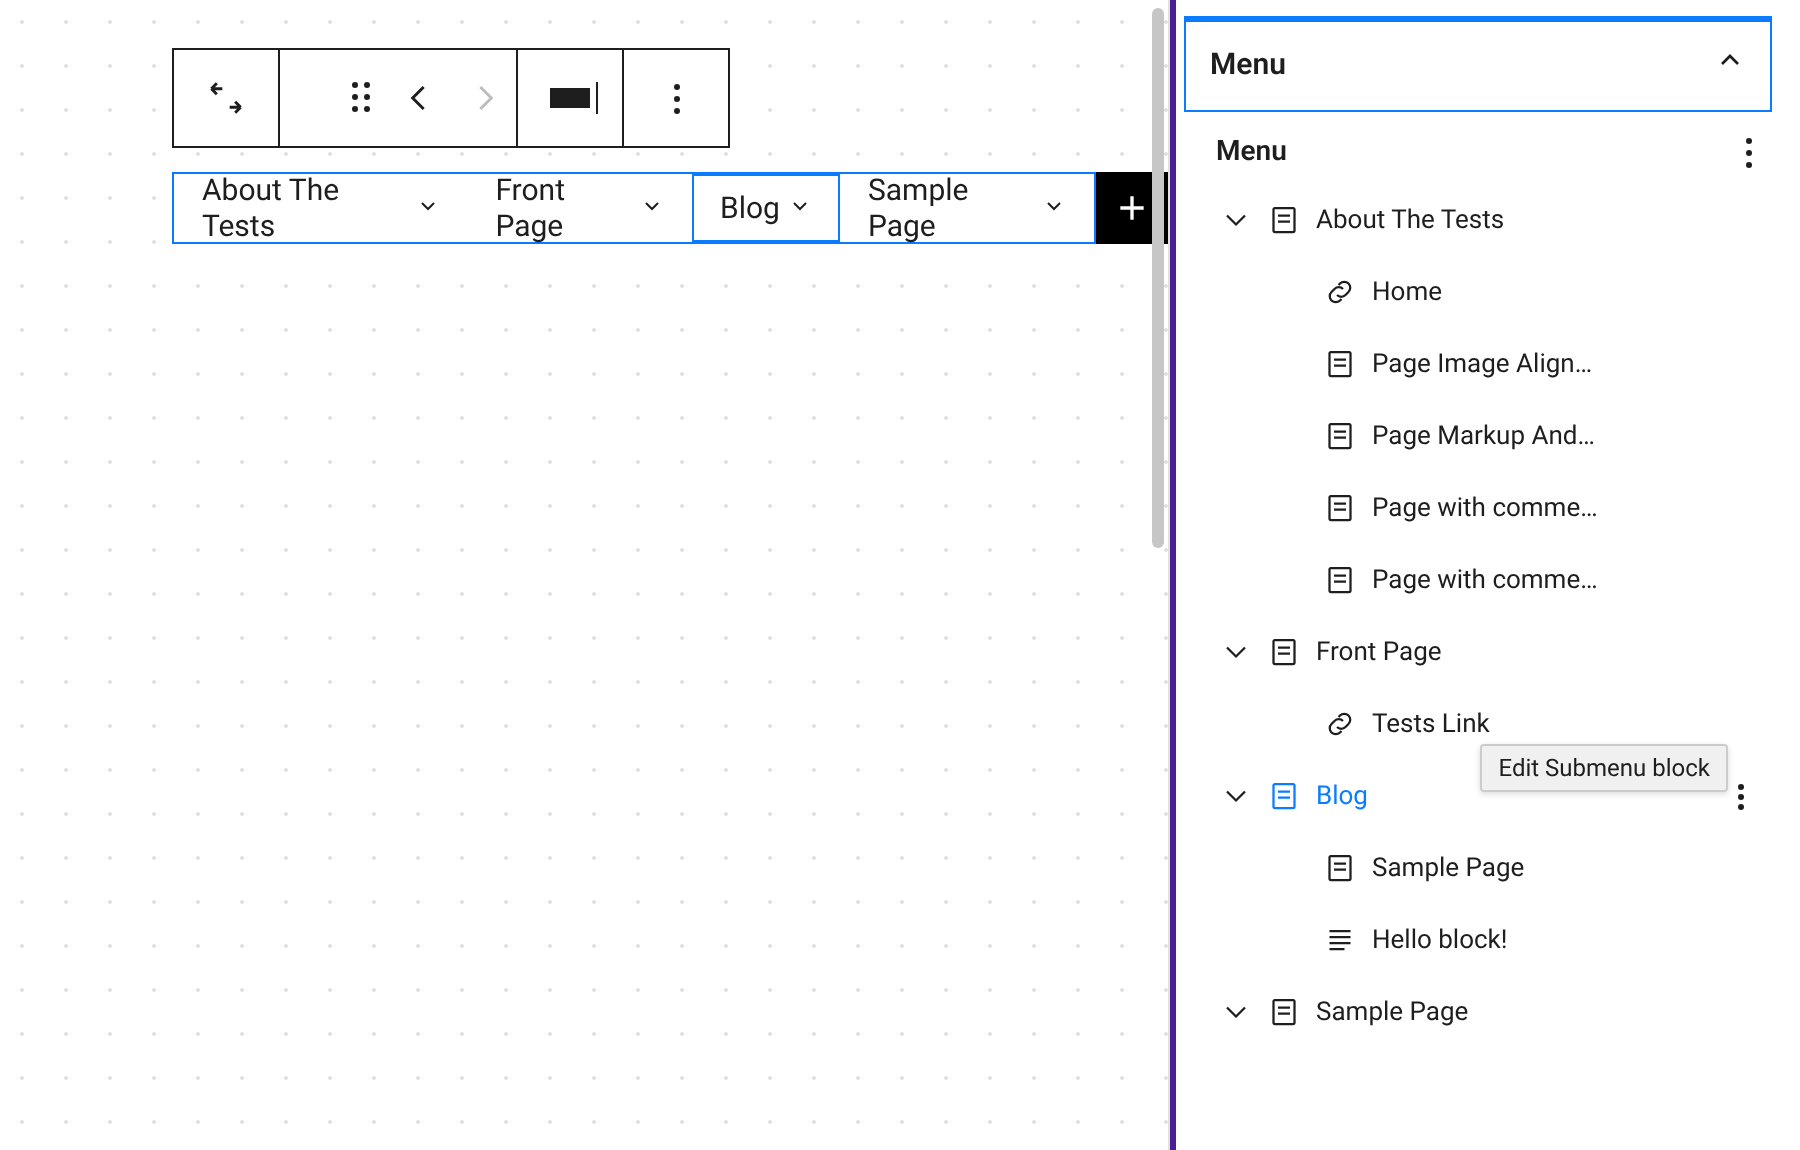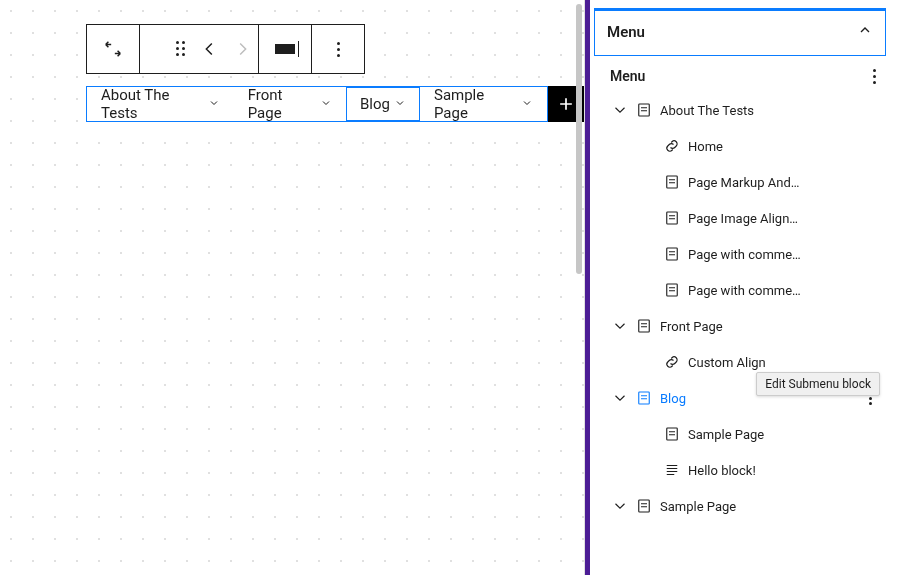--- a/index.html
+++ b/index.html
@@ -39,7 +39,7 @@
   .scroll-hint { position:absolute; right:2px; top:4px; width:6px; height:270px; background:#c6c6c6; border-radius:3px; }
 
   
-  .panel { flex:1; height:100%; border-left:5px solid #4c1d95; overflow:hidden; position:relative; font-size:13px; }
+  .panel { flex:1; height:100%; border-left:3px solid #4c1d95; overflow:hidden; position:relative; font-size:13px; }
   .panel-head { height:48px; border:1.5px solid #0a7cff; margin:8px 14px 0 4px; display:flex; align-items:center; padding:0 12px; font-weight:600; font-size:15px; justify-content:space-between; box-shadow: inset 0 2px 0 #0a7cff; }
   .panel-head .chevup svg { width:16px; height:16px; stroke:#1e1e1e; stroke-width:2; fill:none; }
   .panel-sub { display:flex; align-items:center; justify-content:space-between; padding:12px 24px 4px 20px; font-weight:600; font-size:14px;}

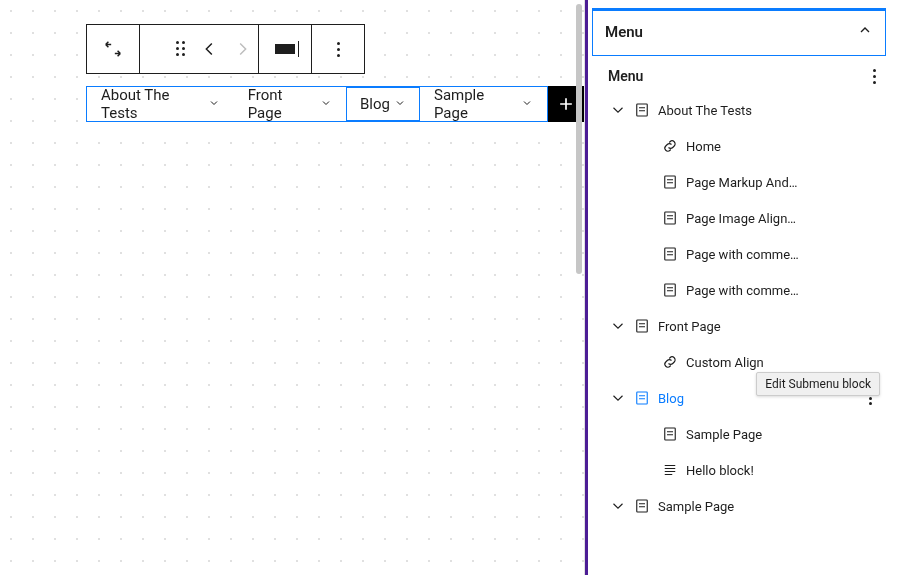--- a/index.html
+++ b/index.html
@@ -203,17 +203,17 @@
             <path d="M8 9h8M8 13h8"></path>
           </svg>
         </span>
+        <span class="lbl">Page Image Align…</span>
+      </div>
+      <div class="row depth2">
+        <span class="tw"></span>
+        <span class="ic">
+          <svg viewBox="0 0 24 24">
+            <rect x="5" y="4" width="14" height="16" rx="1"></rect>
+            <path d="M8 9h8M8 13h8"></path>
+          </svg>
+        </span>
         <span class="lbl">Page Markup And…</span>
-      </div>
-      <div class="row depth2">
-        <span class="tw"></span>
-        <span class="ic">
-          <svg viewBox="0 0 24 24">
-            <rect x="5" y="4" width="14" height="16" rx="1"></rect>
-            <path d="M8 9h8M8 13h8"></path>
-          </svg>
-        </span>
-        <span class="lbl">Page Image Align…</span>
       </div>
       <div class="row depth2">
         <span class="tw"></span>

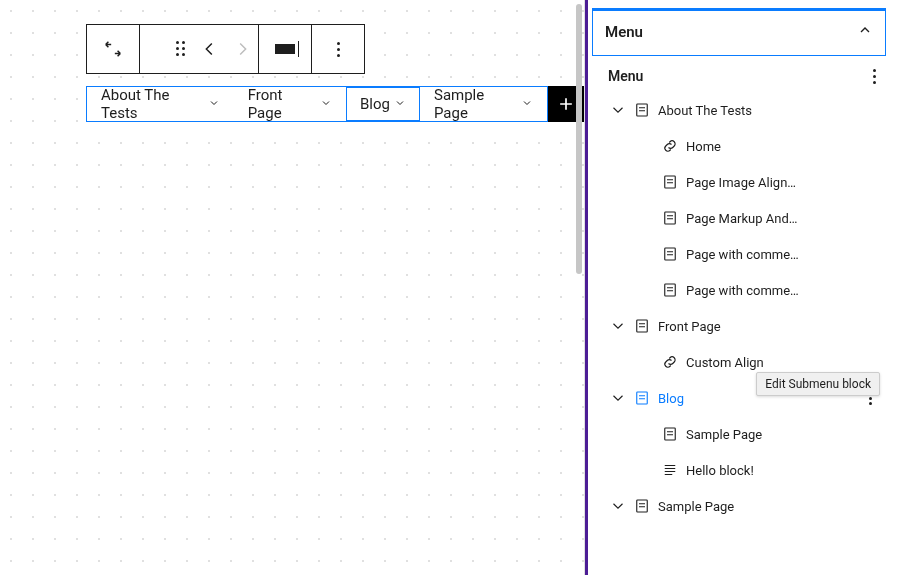--- a/index.html
+++ b/index.html
@@ -257,7 +257,7 @@
             <path d="M14 10a4 4 0 0 0-5.66 0l-2 2a4 4 0 1 0 5.66 5.66l1-1"></path>
           </svg>
         </span>
-        <span class="lbl">Custom Align</span>
+        <span class="lbl">Tests Link</span>
       </div>
       <div class="row depth1 active">
         <span class="tw">

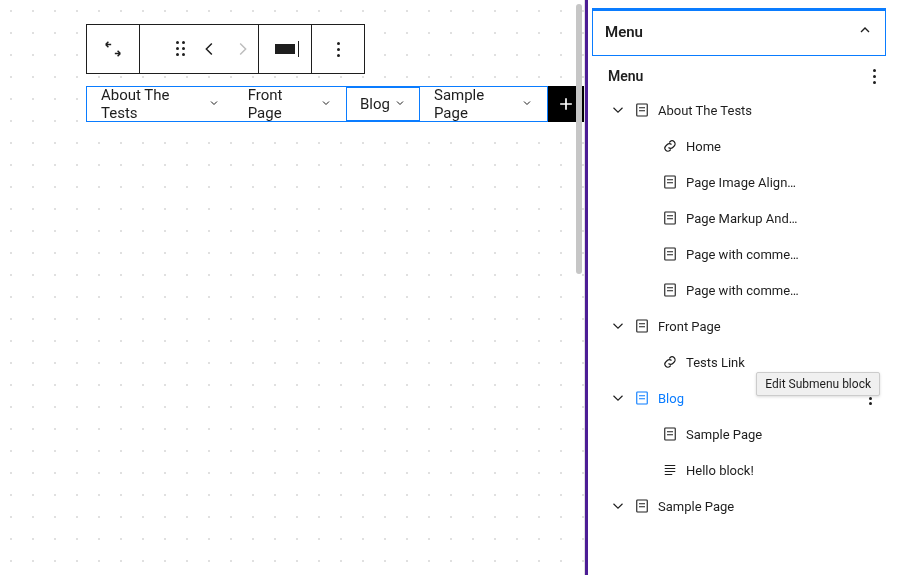--- a/index.html
+++ b/index.html
@@ -57,7 +57,7 @@
 
   .tree svg { width:18px; height:18px; stroke:#1e1e1e; fill:none; stroke-width:1.5; }
 
-  .tooltip { position:absolute; right:20px; top:372px; background:#f0f0f0; border:1px solid #ccc; padding:4px 8px; font-size:12px; border-radius:2px; box-shadow:0 1px 3px rgba(0,0,0,.15); white-space:nowrap; }
+  .tooltip { position:absolute; right:36px; top:372px; background:#f0f0f0; border:1px solid #ccc; padding:4px 8px; font-size:12px; border-radius:2px; box-shadow:0 1px 3px rgba(0,0,0,.15); white-space:nowrap; }
 </style>
 </head>
 <body>

